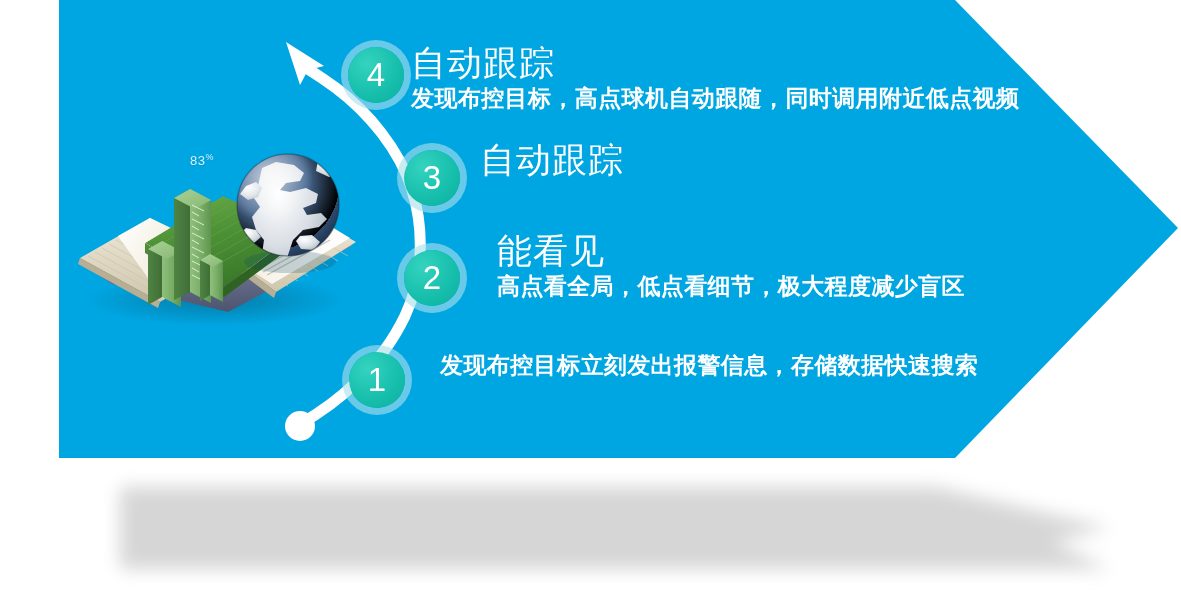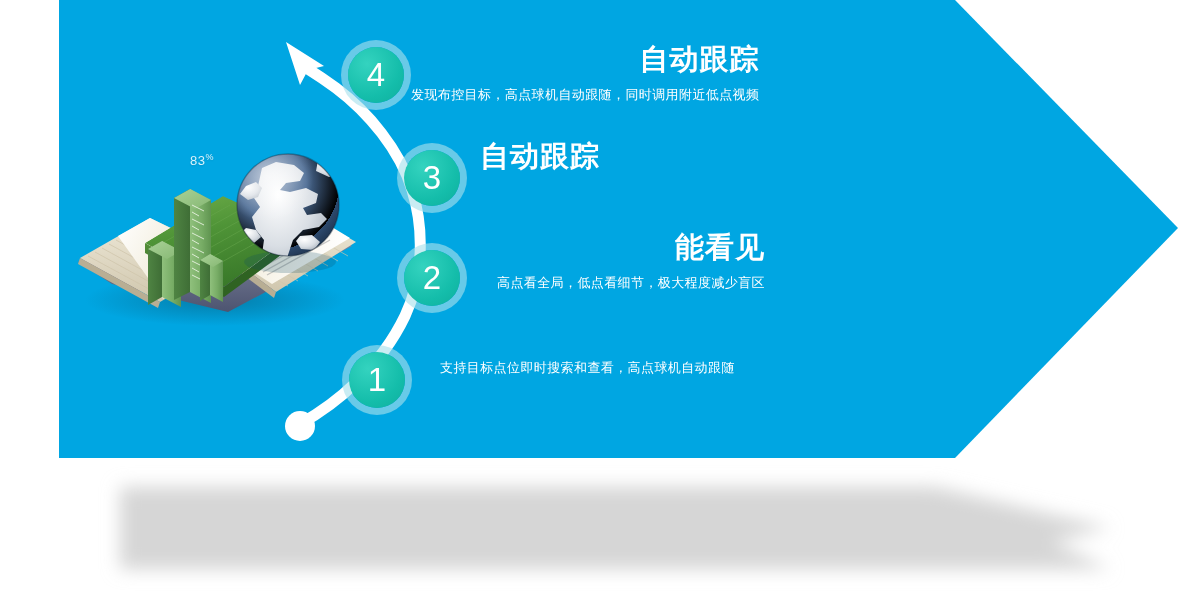--- a/index.html
+++ b/index.html
@@ -66,13 +66,12 @@
     color: #ffffff;
   }
   .step-title {
-    font-size: 29px;
-    font-weight: 700;
+    font-size: 35px;
+    font-weight: 400;
     line-height: 1.06;
     letter-spacing: 1px;
     white-space: nowrap;
     color: #ffffff;
-    text-align: right;
   }
   .step-desc {
     font-size: 13px;

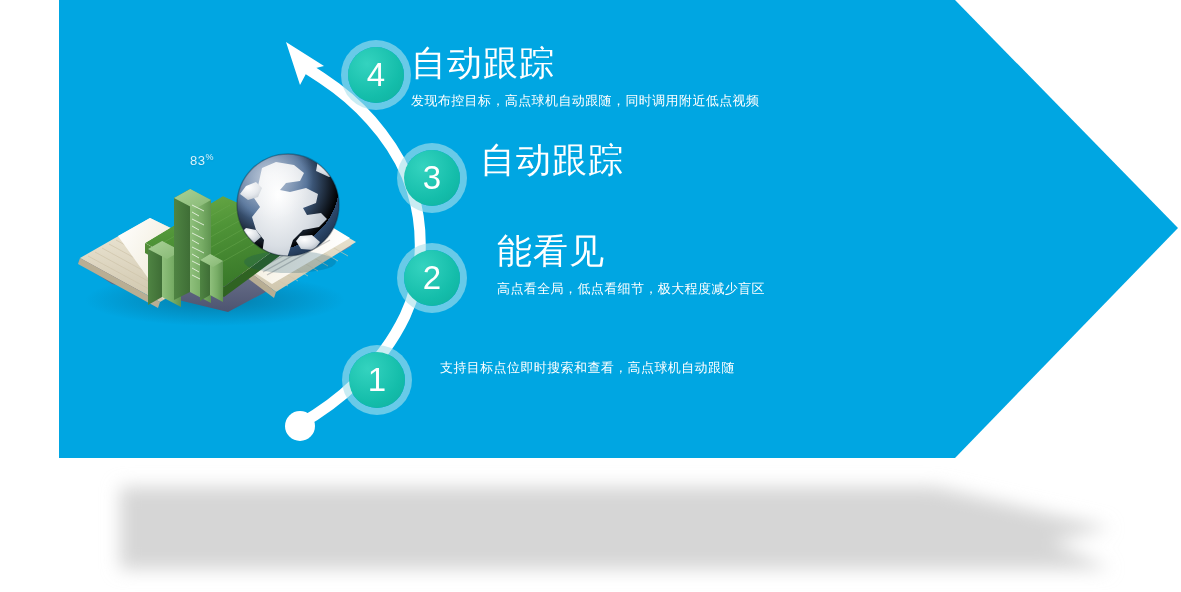--- a/index.html
+++ b/index.html
@@ -74,12 +74,12 @@
     color: #ffffff;
   }
   .step-desc {
-    font-size: 13px;
-    font-weight: 400;
+    font-size: 23px;
+    font-weight: 700;
     line-height: 1.18;
     letter-spacing: 0.4px;
     white-space: nowrap;
-    margin-top: 12px;
+    margin-top: 4px;
     color: #ffffff;
   }
 

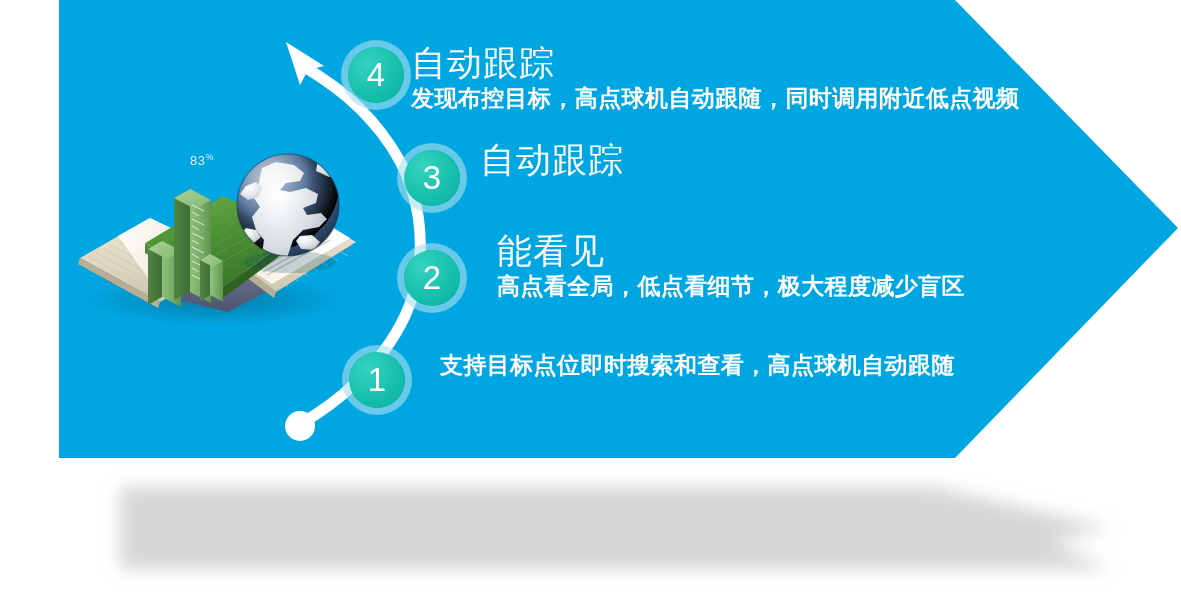--- a/index.html
+++ b/index.html
@@ -358,7 +358,7 @@
         <span class="badge-num">1</span>
       </div>
       <div class="step-text">
-        <div class="step-desc">支持目标点位即时搜索和查看，高点球机自动跟随</div>
+        <div class="step-desc">发现布控目标立刻发出报警信息，存储数据快速搜索</div>
       </div>
     </div>
 

